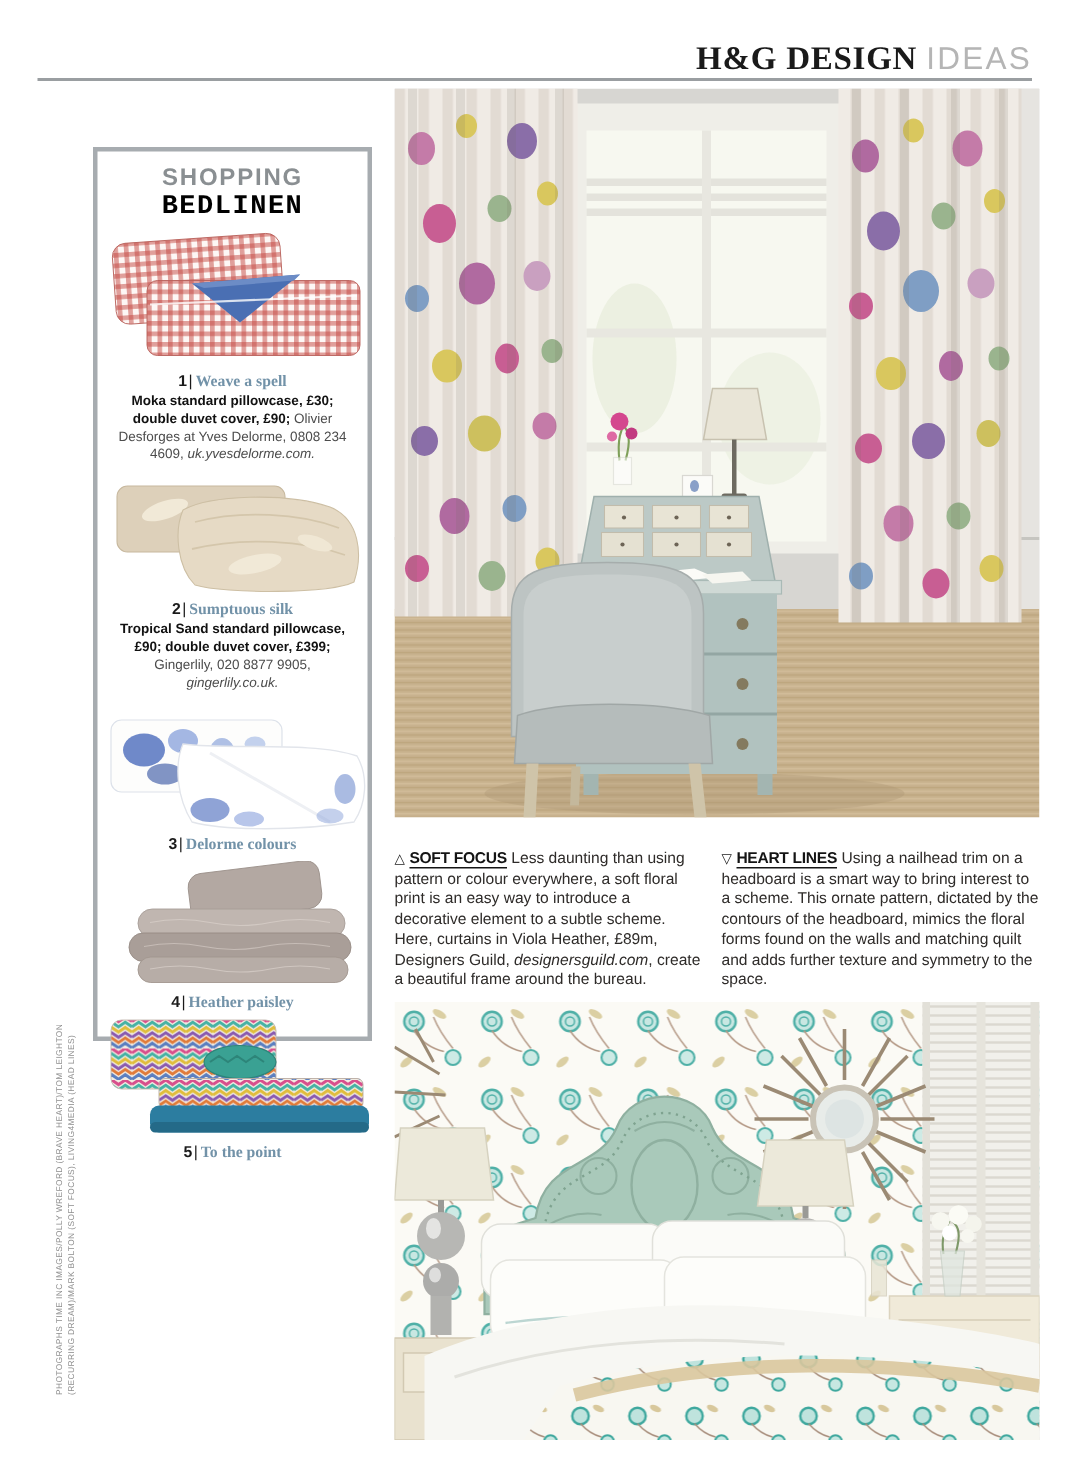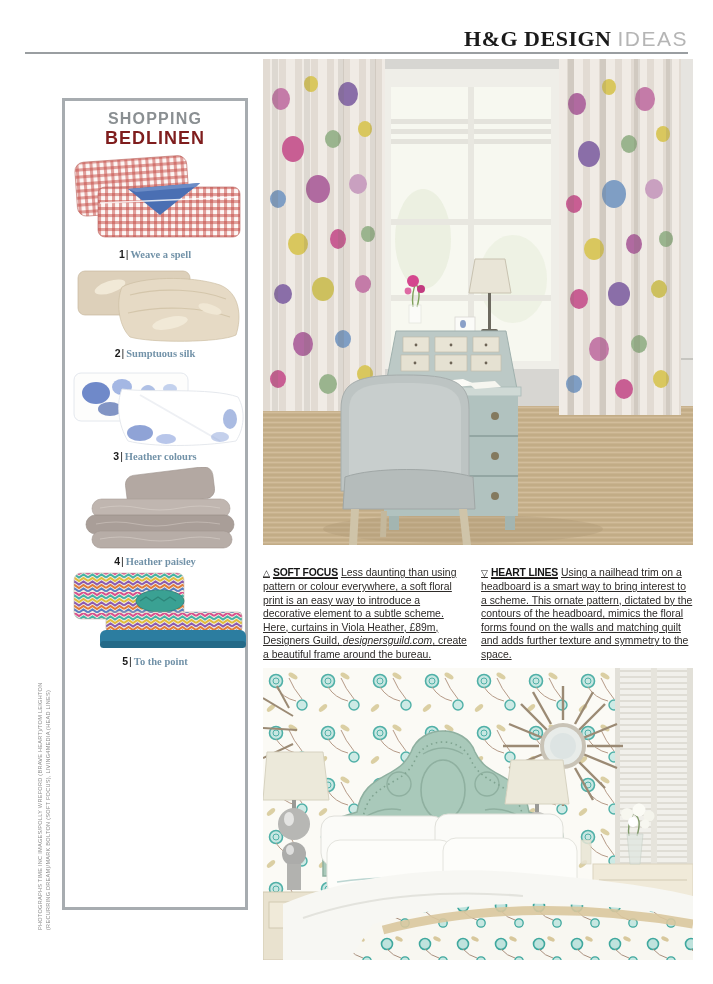--- a/index.html
+++ b/index.html
@@ -18,7 +18,7 @@
   .credits div{white-space:nowrap;}
 
   
-  .sidebar{position:absolute;left:62px;top:98px;width:186px;height:812px;border:3px solid #a7acb0;
+  .sidebar{position:absolute;left:62px;top:98px;width:186px;height:596px;border:3px solid #a7acb0;
            box-sizing:border-box;background:#fff;display:flex;flex-direction:column;align-items:center;
            padding:9px 5px;text-align:center;}
   .kicker{font-size:16px;font-weight:bold;color:#8a8f92;letter-spacing:1.2px;line-height:1.1;}

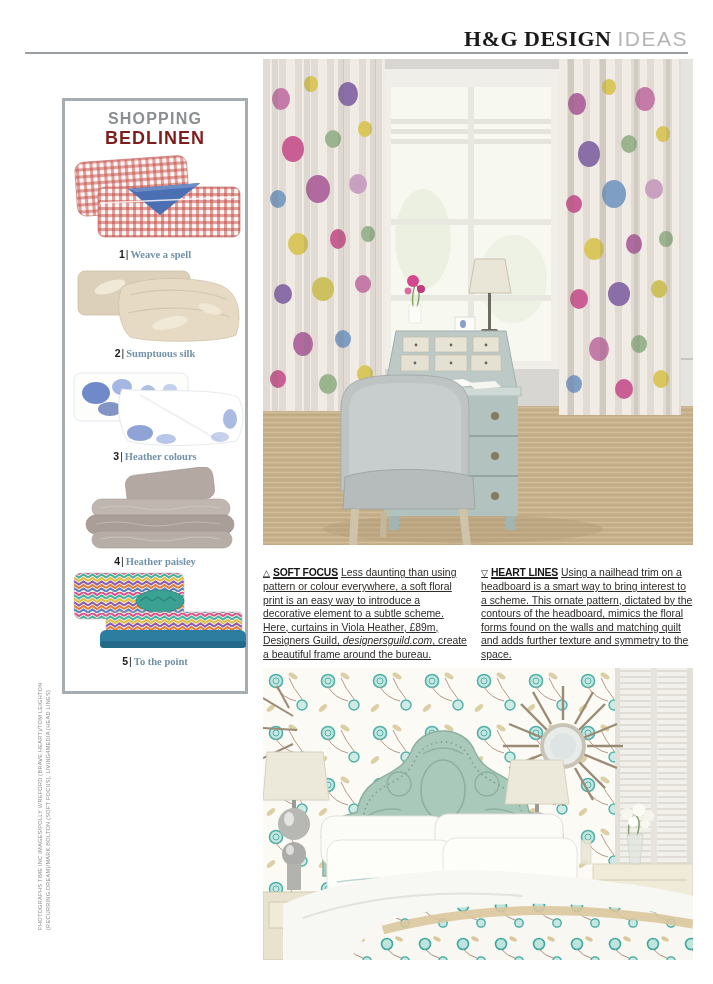--- a/index.html
+++ b/index.html
@@ -22,7 +22,7 @@
            box-sizing:border-box;background:#fff;display:flex;flex-direction:column;align-items:center;
            padding:9px 5px;text-align:center;}
   .kicker{font-size:16px;font-weight:bold;color:#8a8f92;letter-spacing:1.2px;line-height:1.1;}
-  .sbtitle{font-size:18px;font-weight:bold;color:#7f1d1d;letter-spacing:1px;line-height:1.15;}
+  .sbtitle{font-size:18px;font-weight:bold;color:#000000;letter-spacing:1px;line-height:1.15;font-family:Liberation Mono, monospace;}
   .item{width:100%;text-align:center;}
   .item svg{display:block;margin:3px auto 0;}
   .item-head{margin:3px 0 1px;font-size:10.5px;line-height:1.1;}

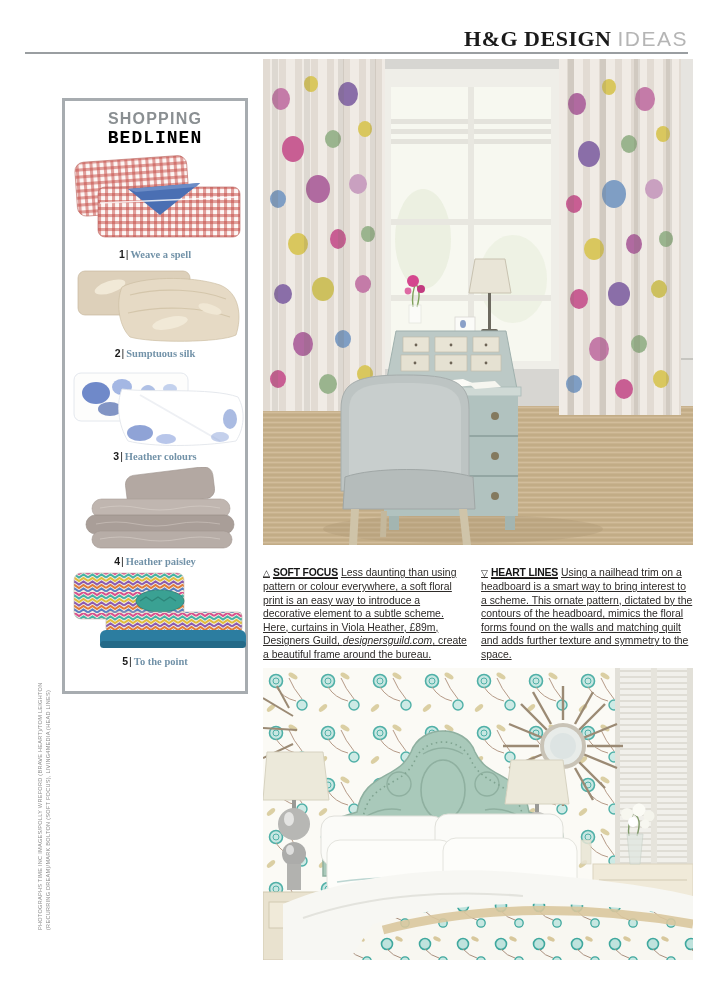--- a/index.html
+++ b/index.html
@@ -80,6 +80,7 @@
         <line x1="30" y1="52" x2="168" y2="46" stroke="#fff" stroke-width="1.4" opacity=".8"></line>
       </svg>
       <h3 class="item-head"><span class="num">1</span><span class="pipe">|</span><span class="ititle">Weave a spell</span></h3>
+      <p class="item-desc"><b>Moka standard pillowcase, £30; double duvet cover, £90;</b><span> Olivier Desforges at Yves Delorme, 0808 234 4609, </span><i>uk.yvesdelorme.com.</i></p>
     </section>
 
     <section class="item">

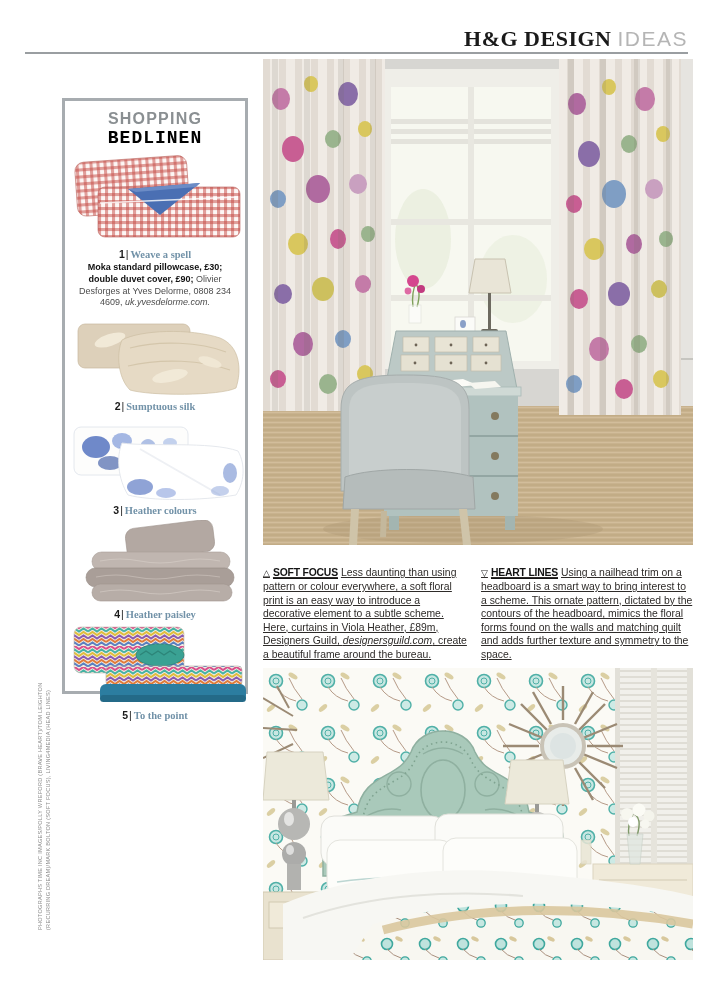--- a/index.html
+++ b/index.html
@@ -96,6 +96,7 @@
         <ellipse cx="140" cy="44" rx="12" ry="4.5" fill="#f0e7d4" transform="rotate(18 140 44)"></ellipse>
       </svg>
       <h3 class="item-head"><span class="num">2</span><span class="pipe">|</span><span class="ititle">Sumptuous silk</span></h3>
+      <p class="item-desc"><b>Tropical Sand standard pillowcase, £90; double duvet cover, £399;</b><span> Gingerlily, 020 8877 9905, </span><i>gingerlily.co.uk.</i></p>
     </section>
 
     <section class="item">

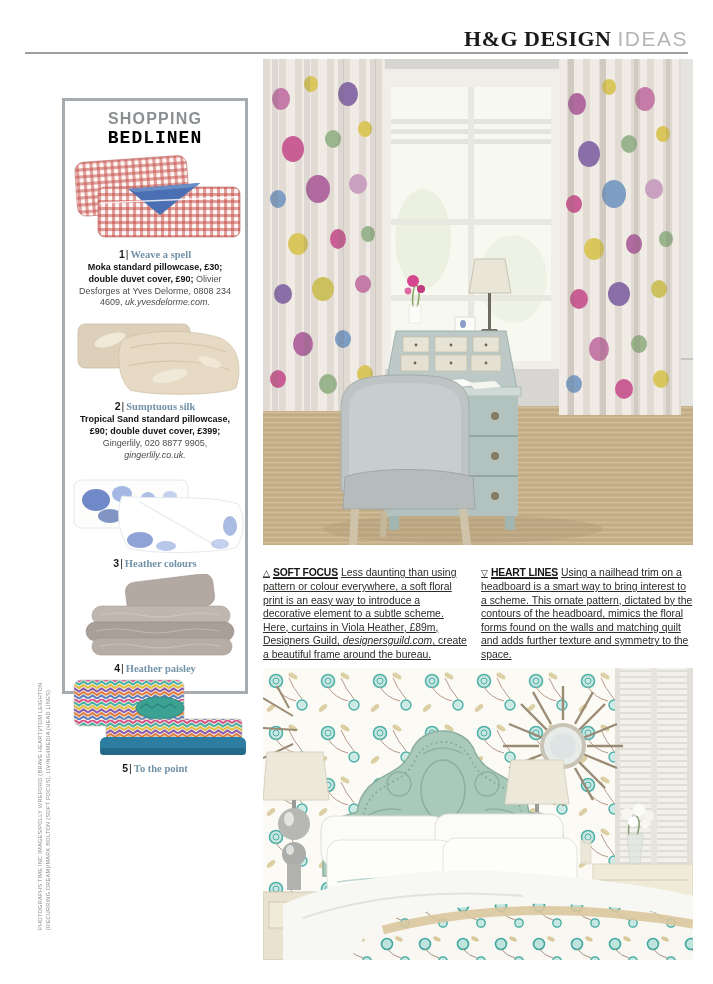--- a/index.html
+++ b/index.html
@@ -115,7 +115,7 @@
         <ellipse cx="160" cy="56" rx="7" ry="10" fill="#5578c6" opacity=".5"></ellipse>
         <ellipse cx="150" cy="74" rx="9" ry="5" fill="#8aa2da" opacity=".5"></ellipse>
       </svg>
-      <h3 class="item-head"><span class="num">3</span><span class="pipe">|</span><span class="ititle">Heather colours</span></h3>
+      <h3 class="item-head"><span class="num">3</span><span class="pipe">|</span><span class="ititle">Delorme colours</span></h3>
     </section>
 
     <section class="item">

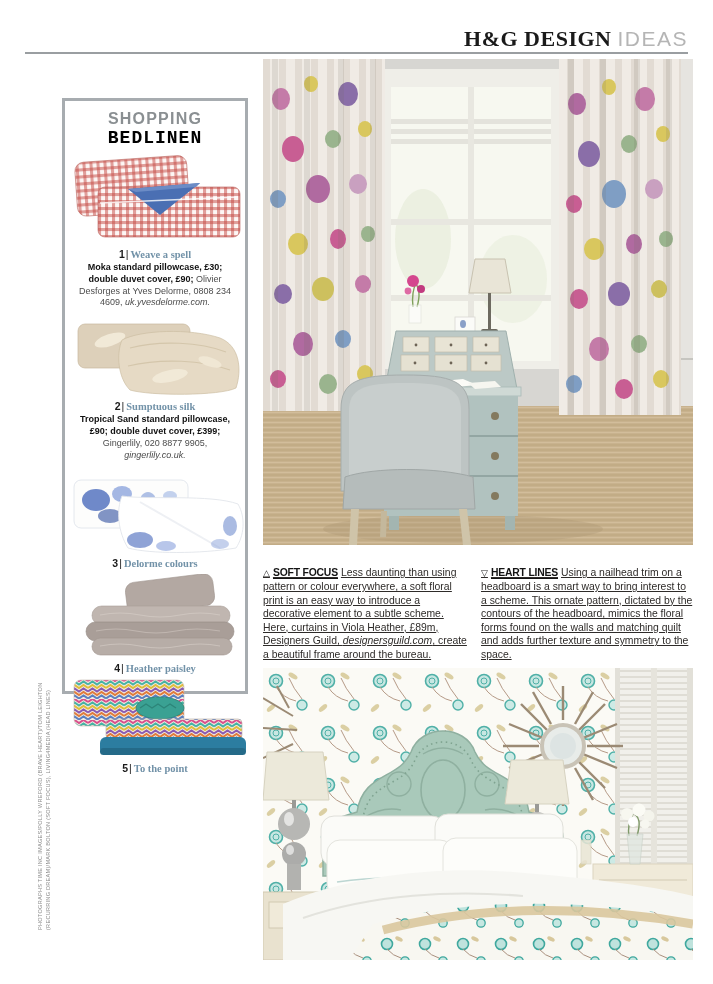--- a/index.html
+++ b/index.html
@@ -36,7 +36,7 @@
   
   .photo{position:absolute;left:263px;display:block;}
   .captions{position:absolute;left:263px;top:556px;width:430px;display:flex;gap:14px;}
-  .caption{font-size:10.4px;line-height:1.3;color:#2e2b29;text-decoration:underline;}
+  .caption{font-size:10.4px;line-height:1.3;color:#2e2b29;}
   .caption.left{width:204px;}
   .caption.right{width:212px;}
   .cmarker{font-size:9px;color:#1a1a1a;margin-right:3px;}

